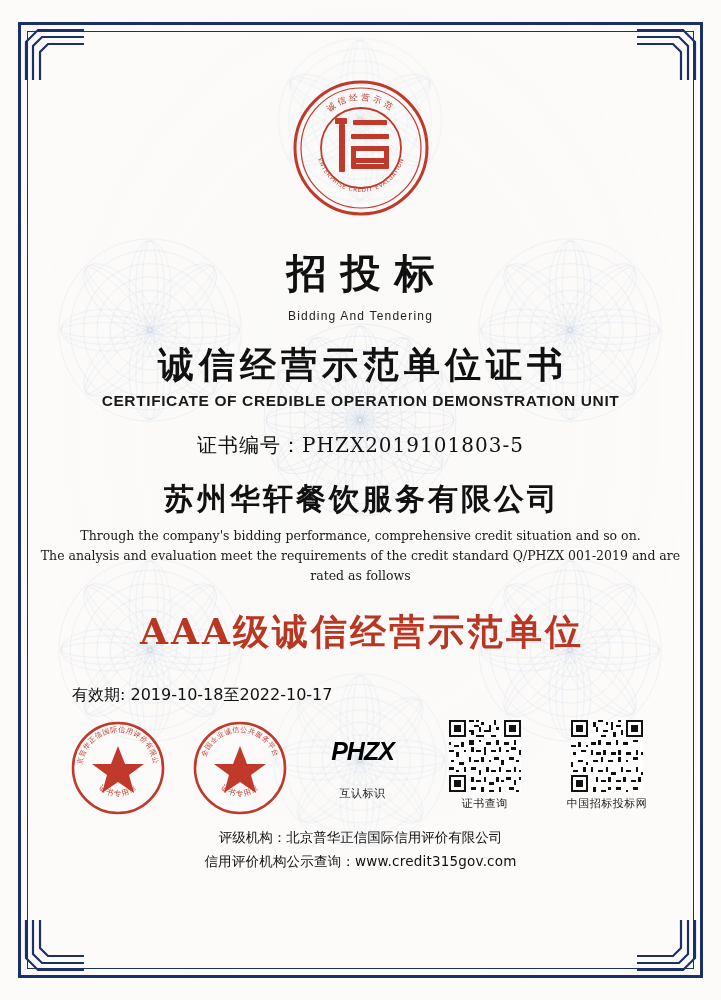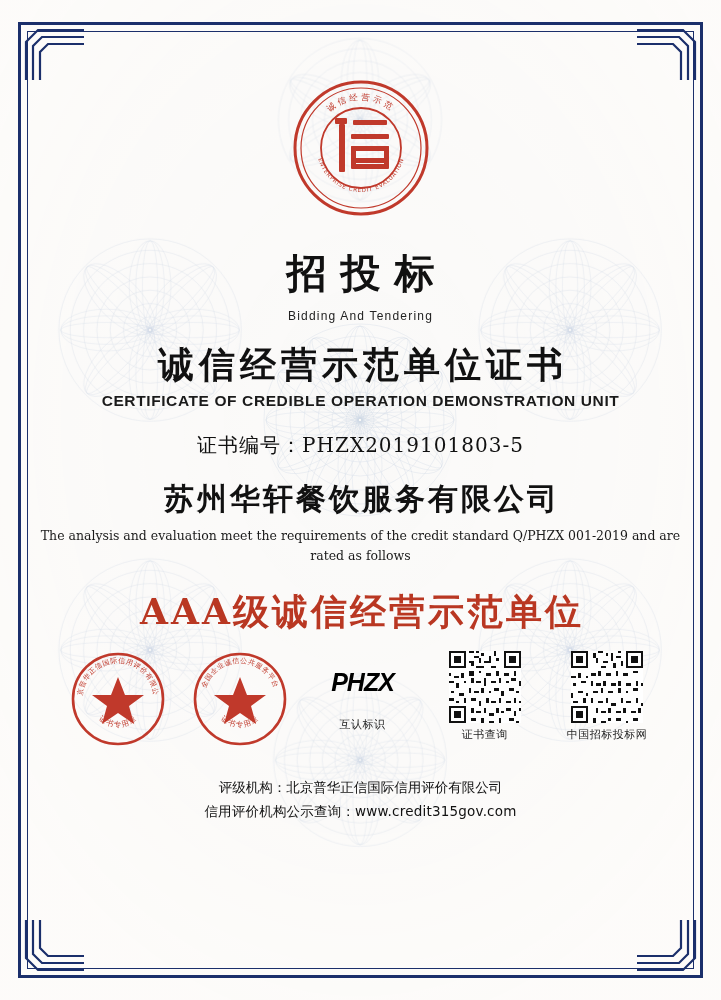--- a/index.html
+++ b/index.html
@@ -409,6 +409,7 @@
 
 
     <div class="desc-en">
+      <div>Through the company's bidding performance, comprehensive credit situation and so on.</div>
       <div>The analysis and evaluation meet the requirements of the credit standard Q/PHZX 001-2019 and are rated as follows</div>
     </div>
 

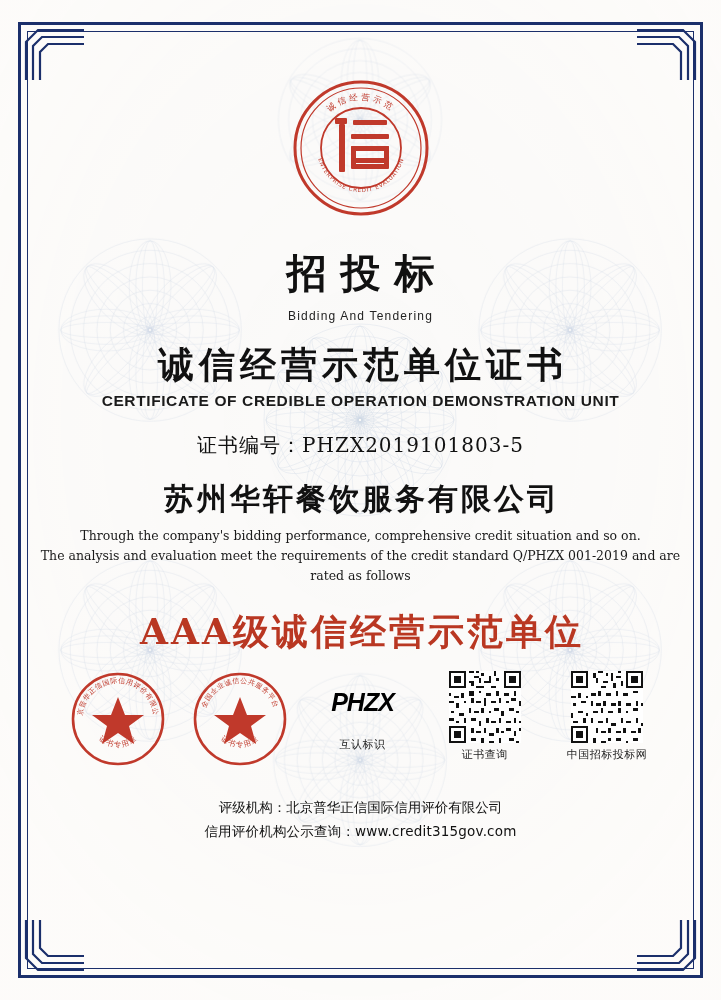--- a/index.html
+++ b/index.html
@@ -415,6 +415,10 @@
 
     <div class="rating">AAA级诚信经营示范单位</div>
 
+    <div class="validity">
+      <span>有效期:</span>
+      <span>2019-10-18至2022-10-17</span>
+    </div>
 
     <div class="stamps">
 

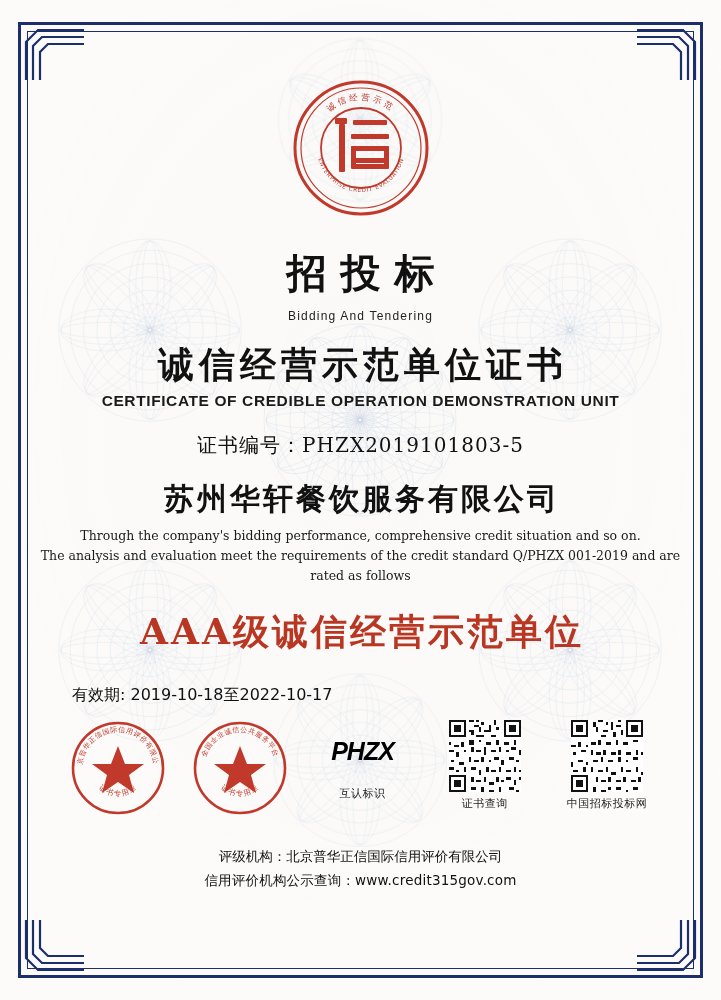--- a/index.html
+++ b/index.html
@@ -203,7 +203,7 @@
 
   
   .footer {
-    margin-top: 24px;
+    margin-top: 5px;
     font-size: 13.5px;
     line-height: 24px;
     color: #111111;

